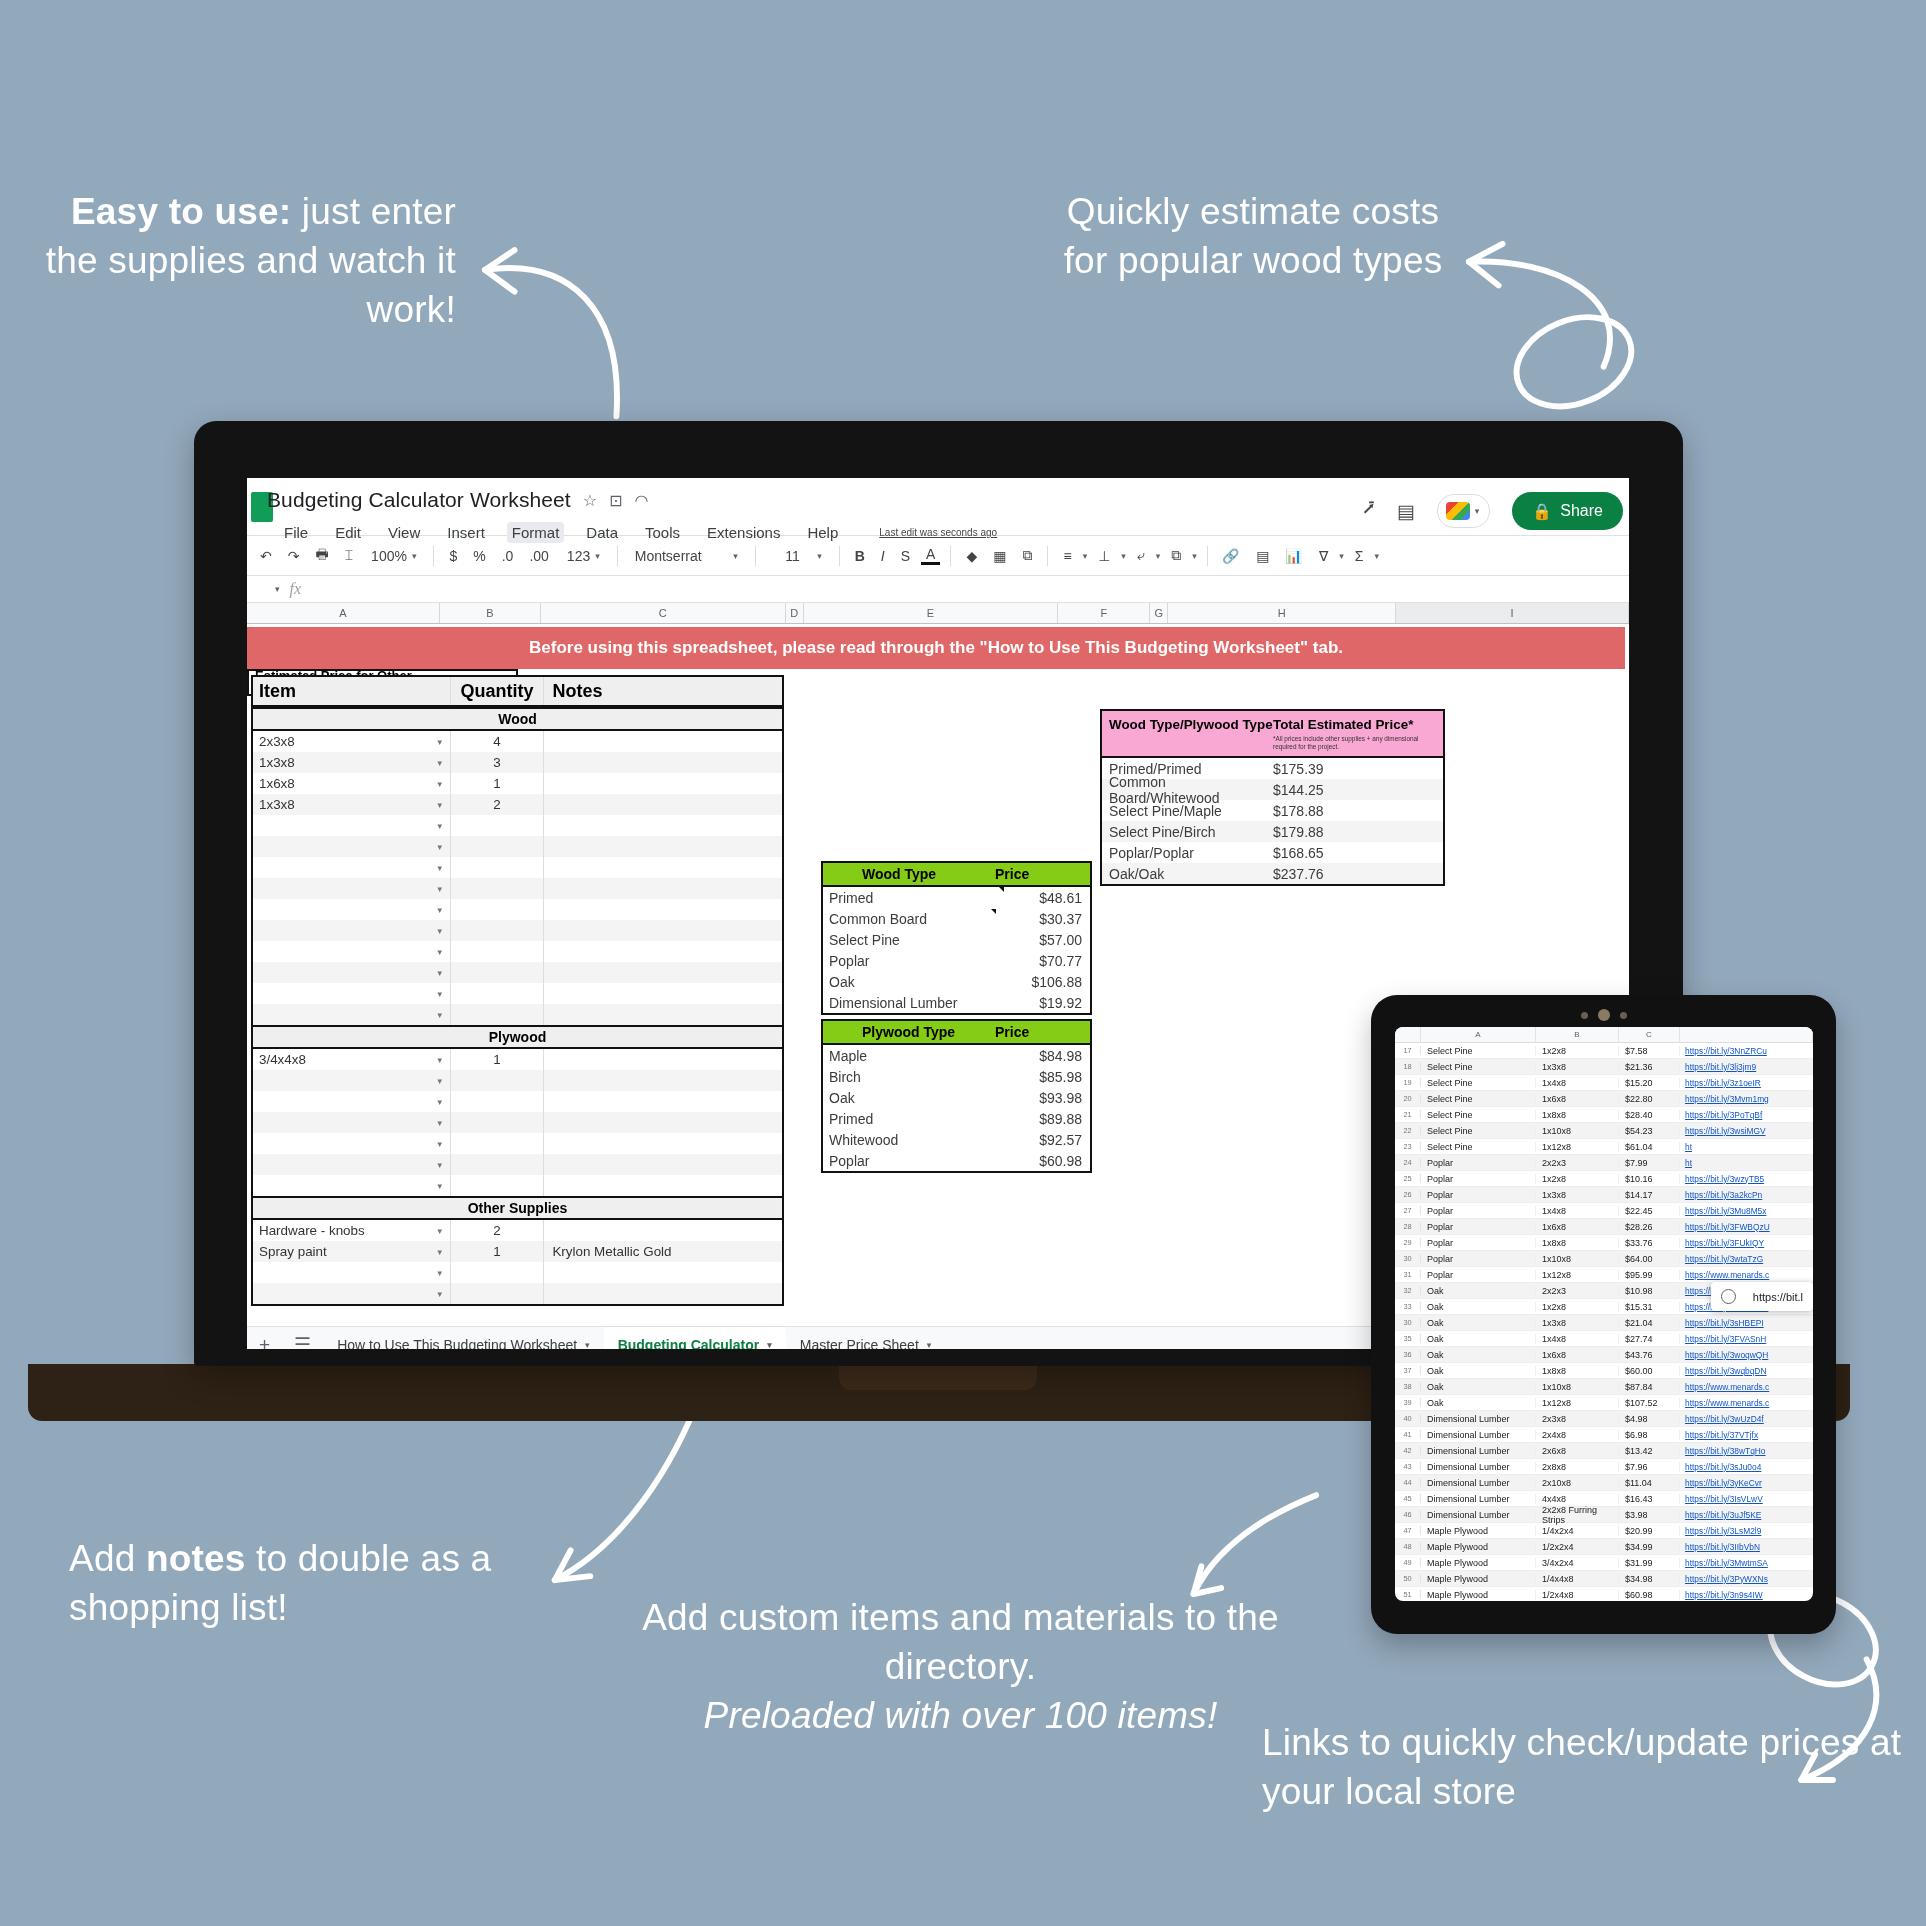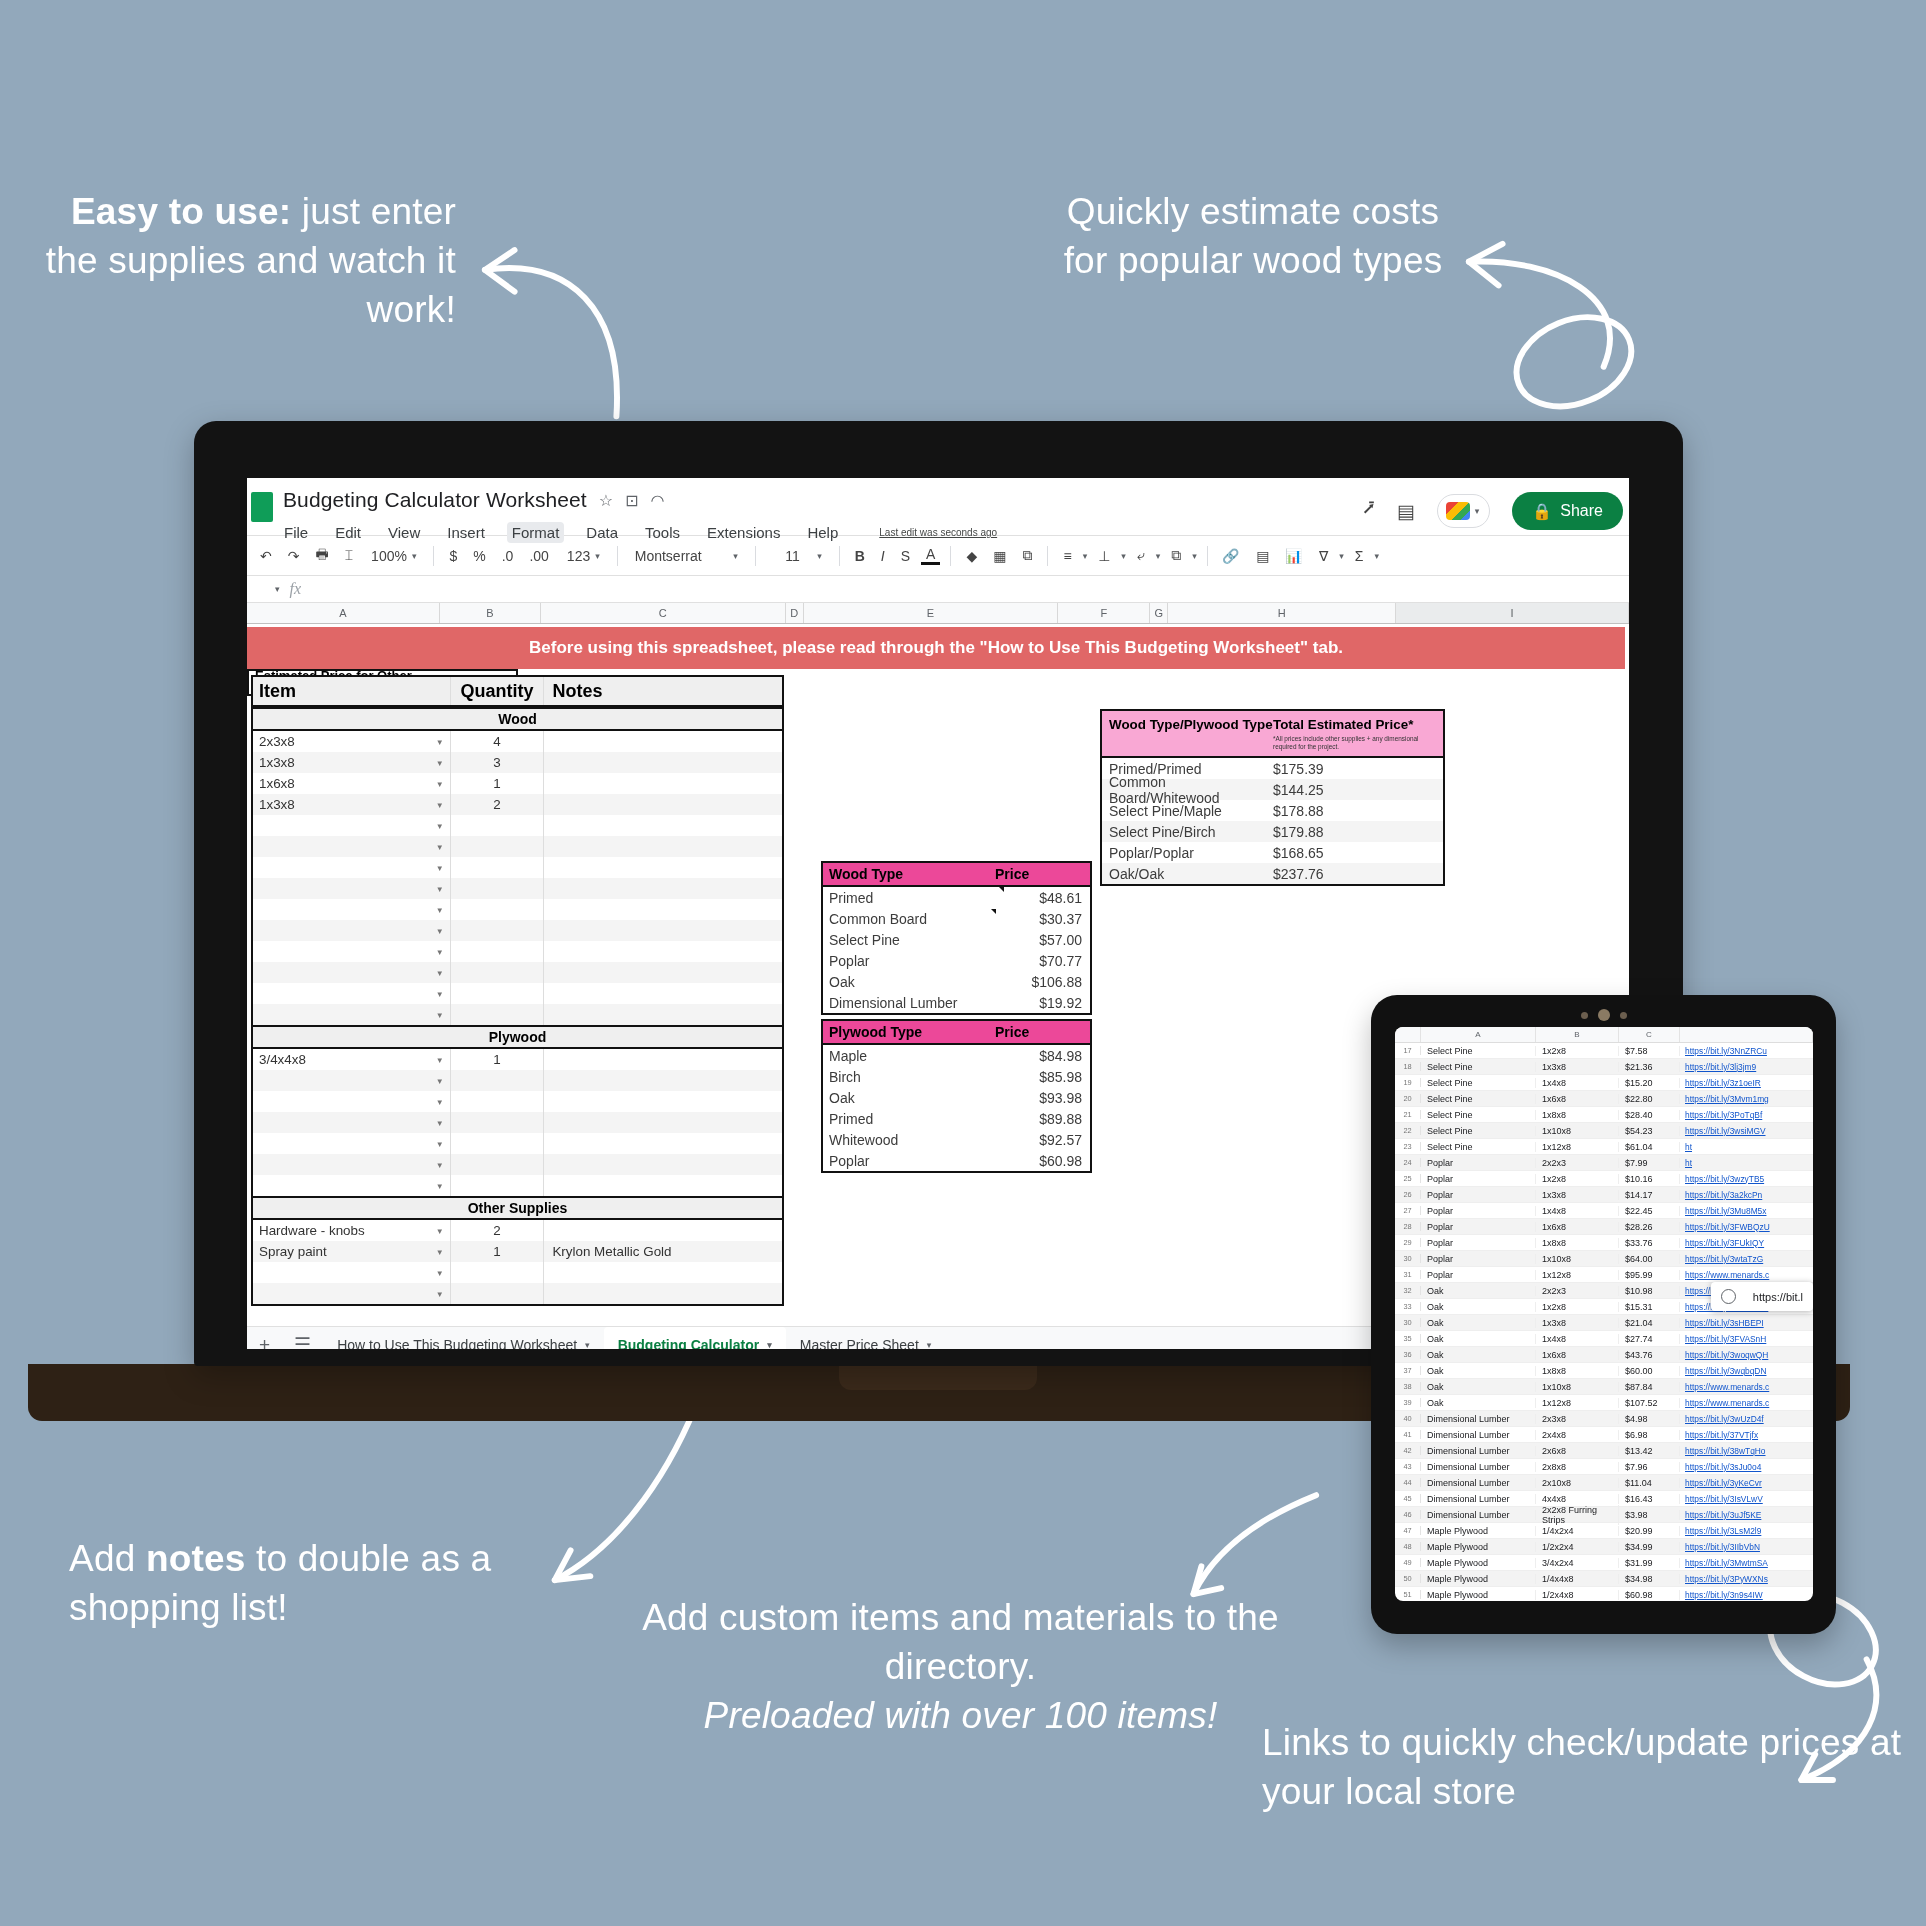--- a/index.html
+++ b/index.html
@@ -57,7 +57,7 @@
     position: absolute; left: 4px; top: 14px; width: 22px; height: 30px;
     background: #0f9d58; border-radius: 2px;
   }
-  #gs-title-row { position: absolute; left: 36px; top: 10px; display: flex; align-items: center; gap: 12px; }
+  #gs-title-row { position: absolute; left: 20px; top: 10px; display: flex; align-items: center; gap: 12px; }
   #gs-title { font-size: 21px; color: #202124; letter-spacing: 0.1px; }
   .title-ic { font-size: 16px; color: #5f6368; }
   #gs-menu-row { position: absolute; left: 32px; top: 44px; display: flex; align-items: center; gap: 17px; }

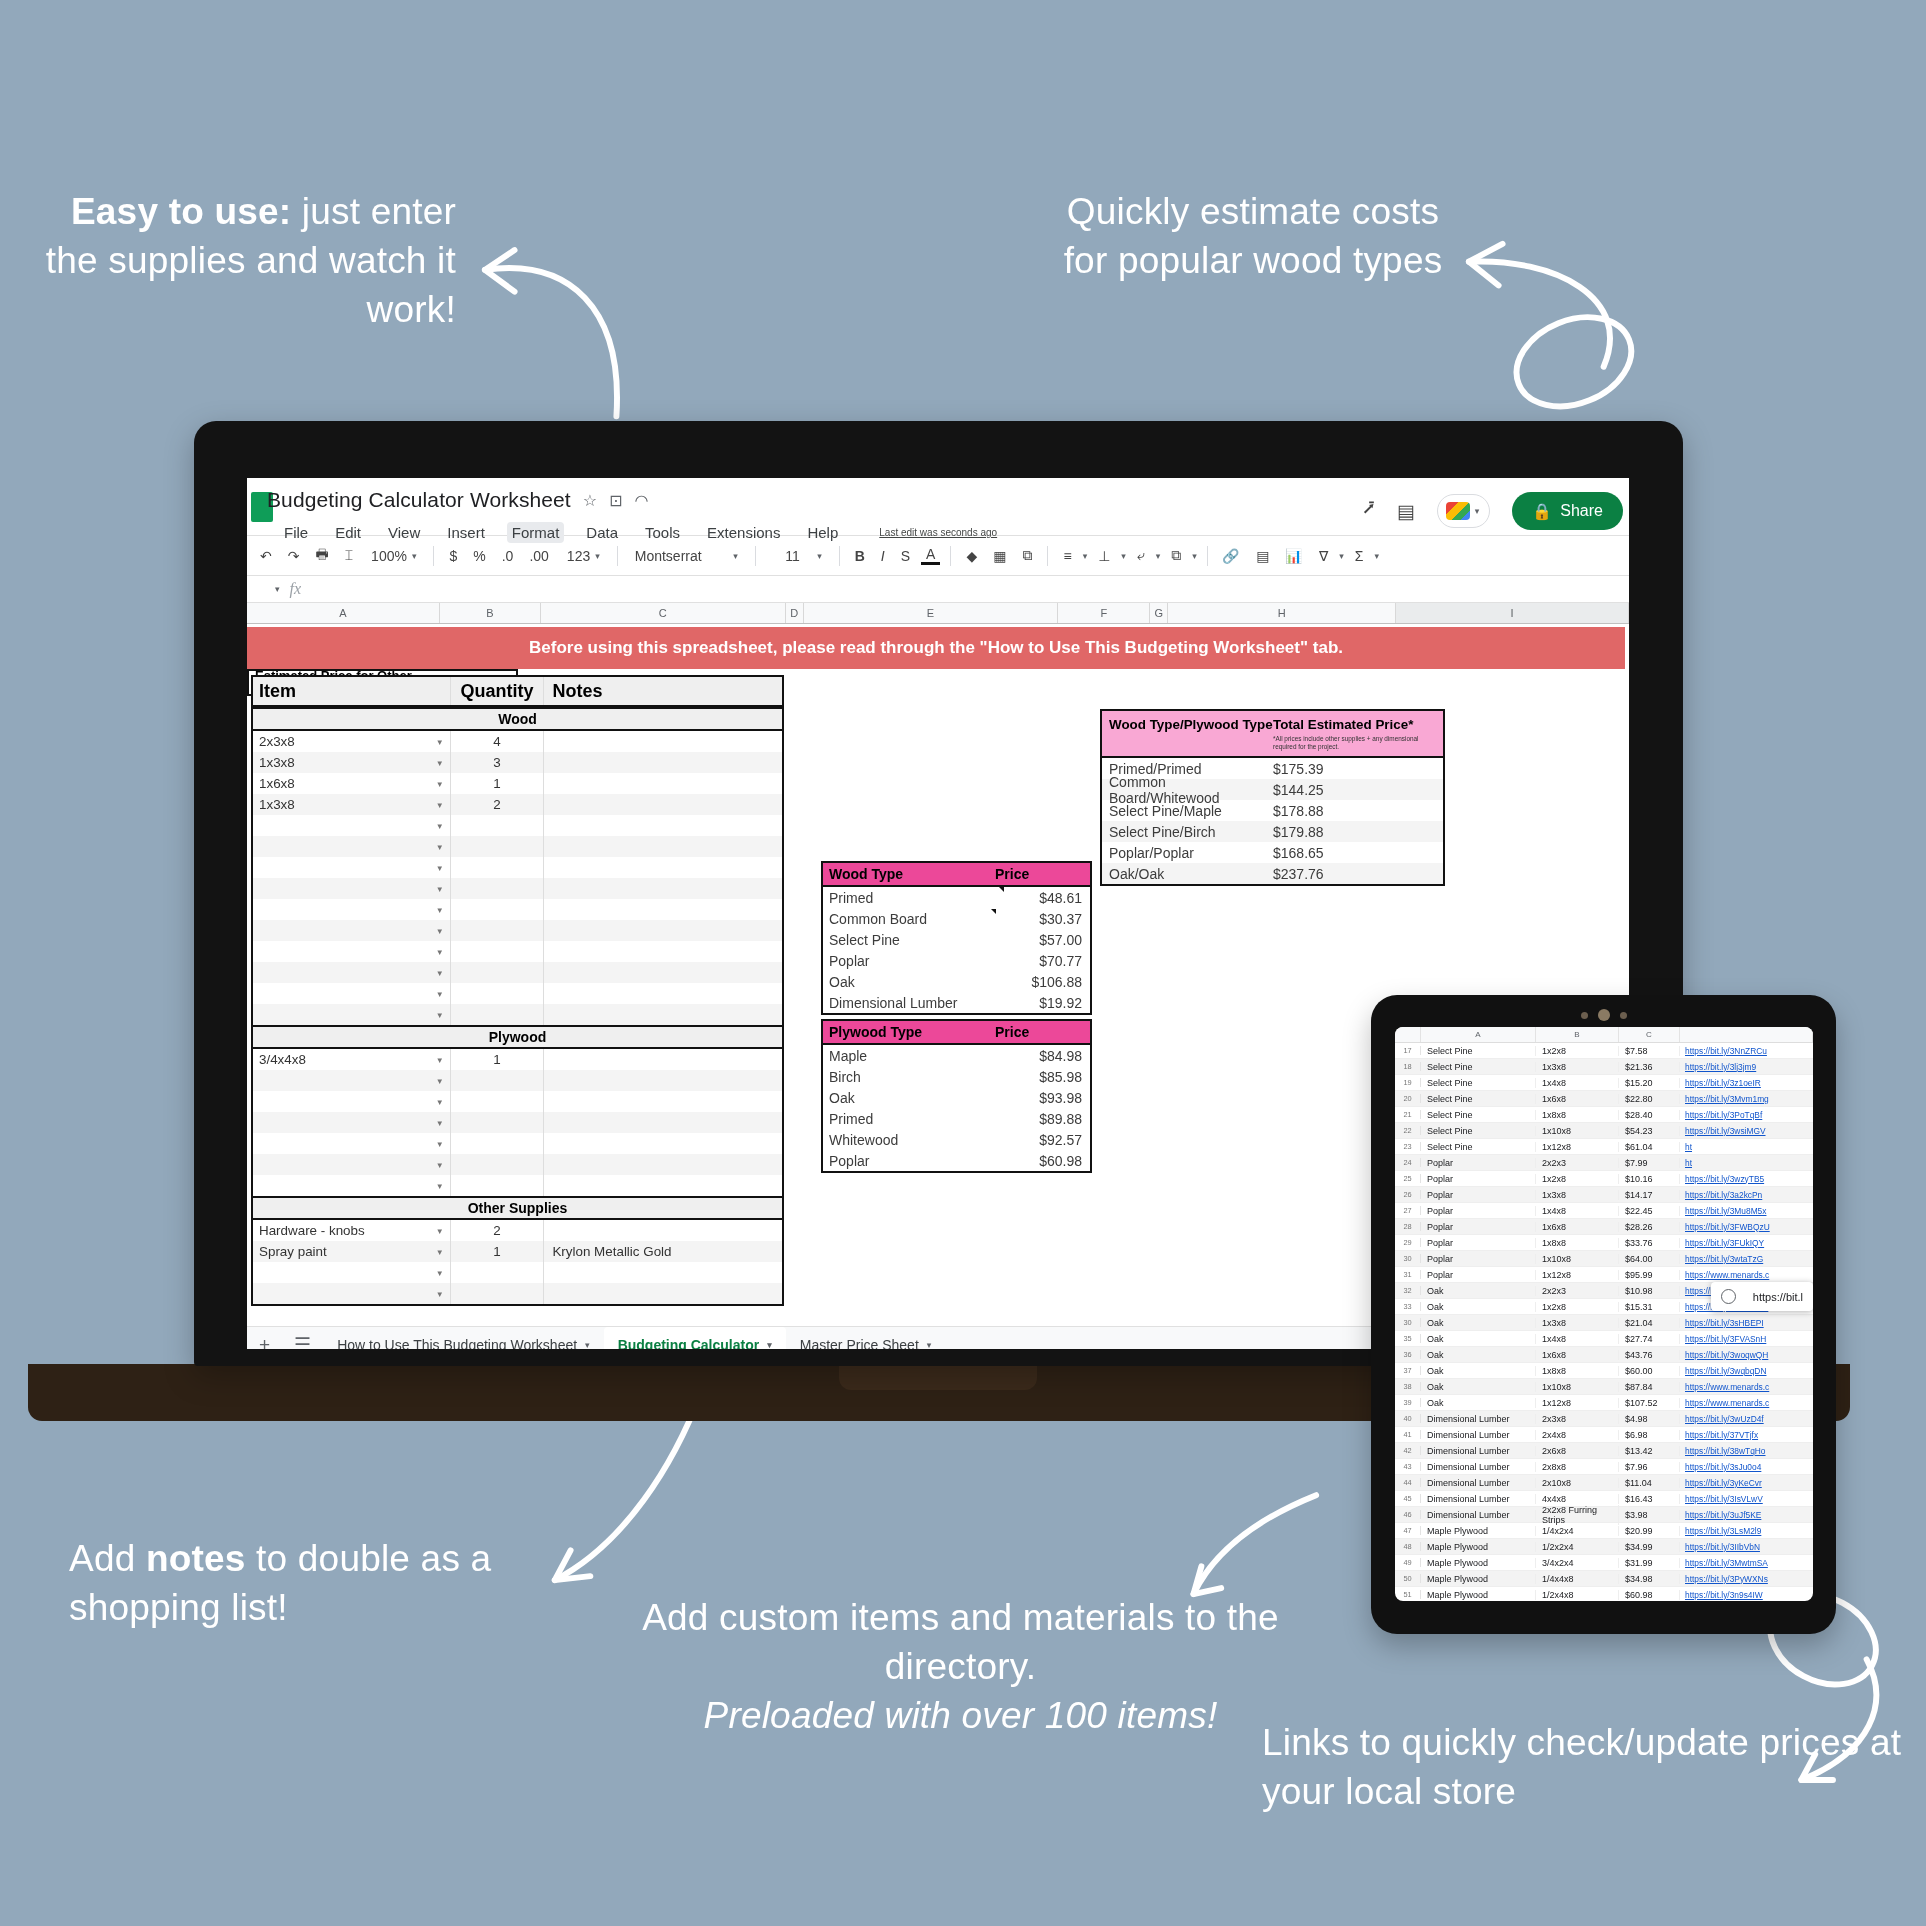--- a/index.html
+++ b/index.html
@@ -125,8 +125,8 @@
   
   .ptbl { position: absolute; border: 2px solid #111; background: #fff; width: 271px; }
   .prow { display: flex; height: 21px; align-items: center; font-size: 14px; color: #3c3c3c; }
-  .phead { font-weight: 700; font-size: 14px; color: #000; background: #ec4899;
-           border-bottom: 2px solid #111; height: 24px; }
+  .phead { font-weight: 700; font-size: 14px; color: #000; background: #84cc16;
+           border-bottom: 2px solid #111; height: 24px; padding-left: 33px; }
   .p-name { flex: 1; padding-left: 6px; }
   .p-price { width: 95px; text-align: right; padding-right: 8px; }
   #woodtbl { left: 574px; top: 192px; }

